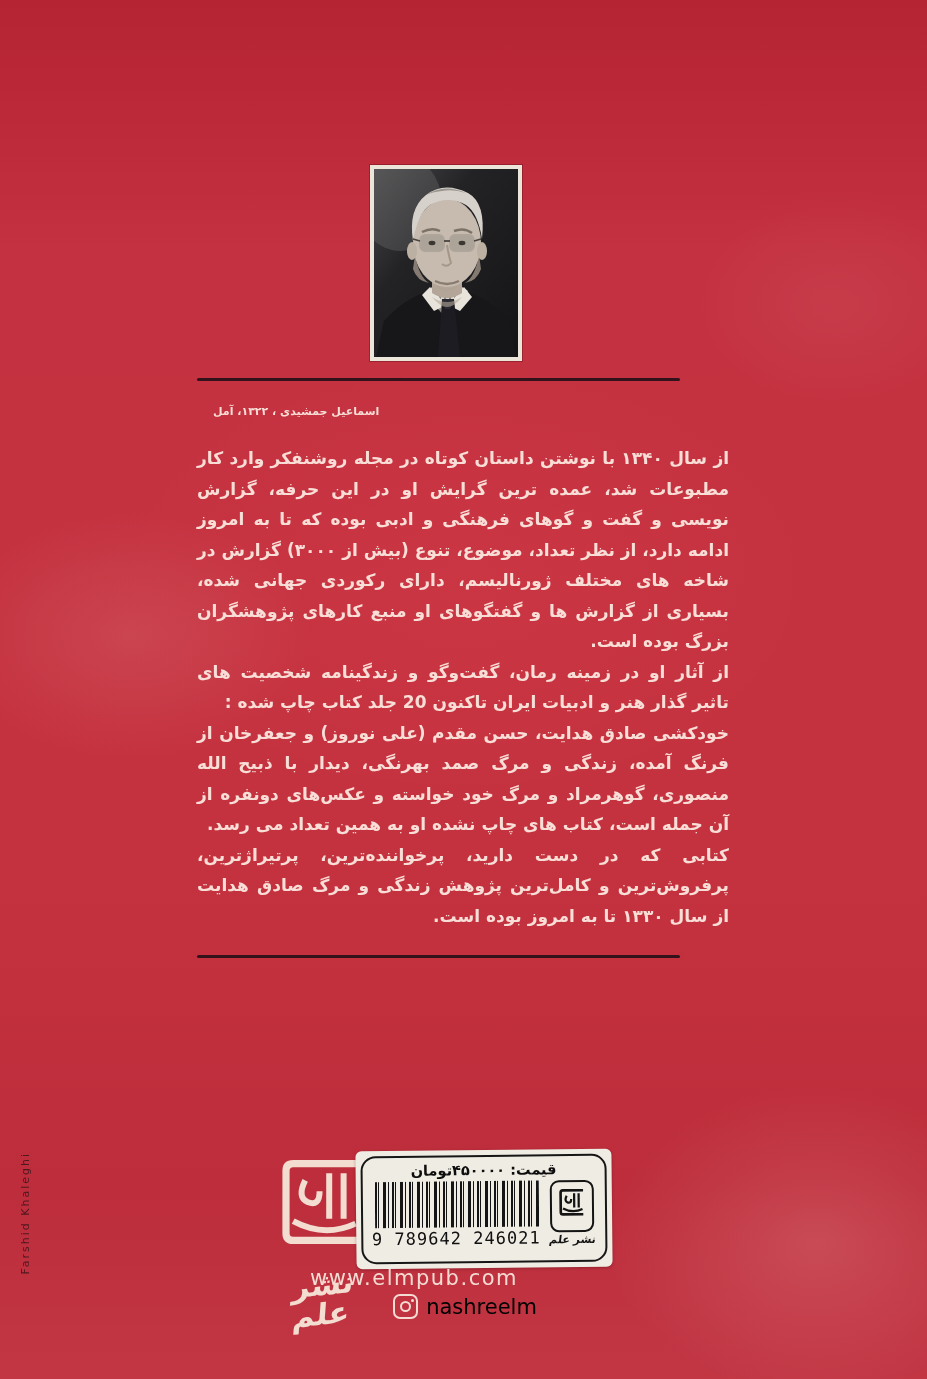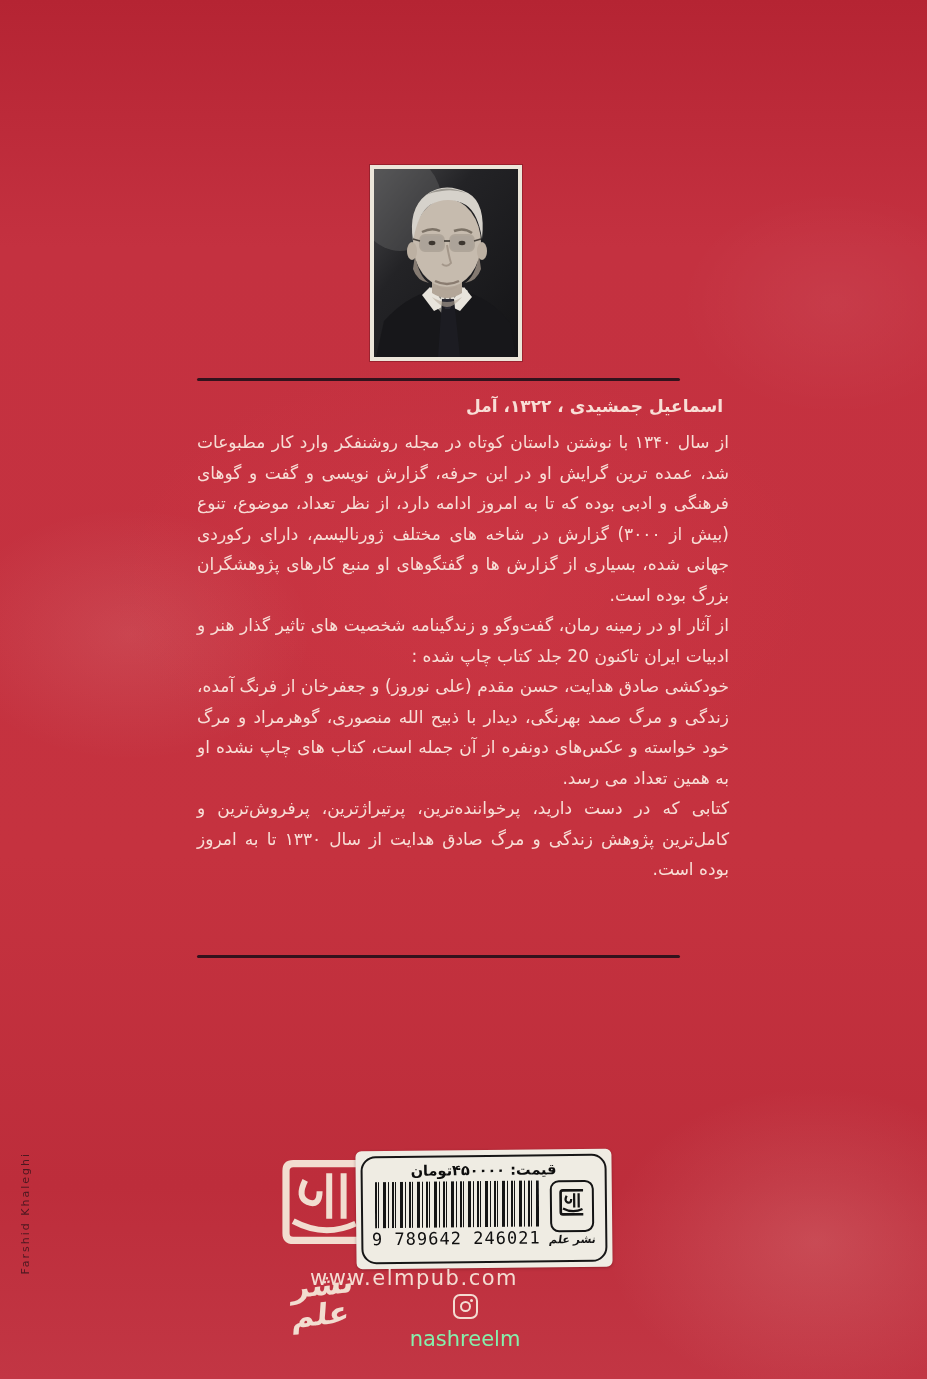--- a/index.html
+++ b/index.html
@@ -34,7 +34,7 @@
   .rule.top{margin:0 49px 10px 0;}
   .rule.bottom{position:absolute;left:197px;top:955px;}
   .bio-heading{
-    font-weight:bold;font-size:17px;line-height:30px;text-align:right;margin:6px;
+    font-weight:bold;font-size:11px;line-height:30px;text-align:left;margin:16px;
   }
   .bio-column p{
     margin:0;font-size:17px;line-height:30.5px;

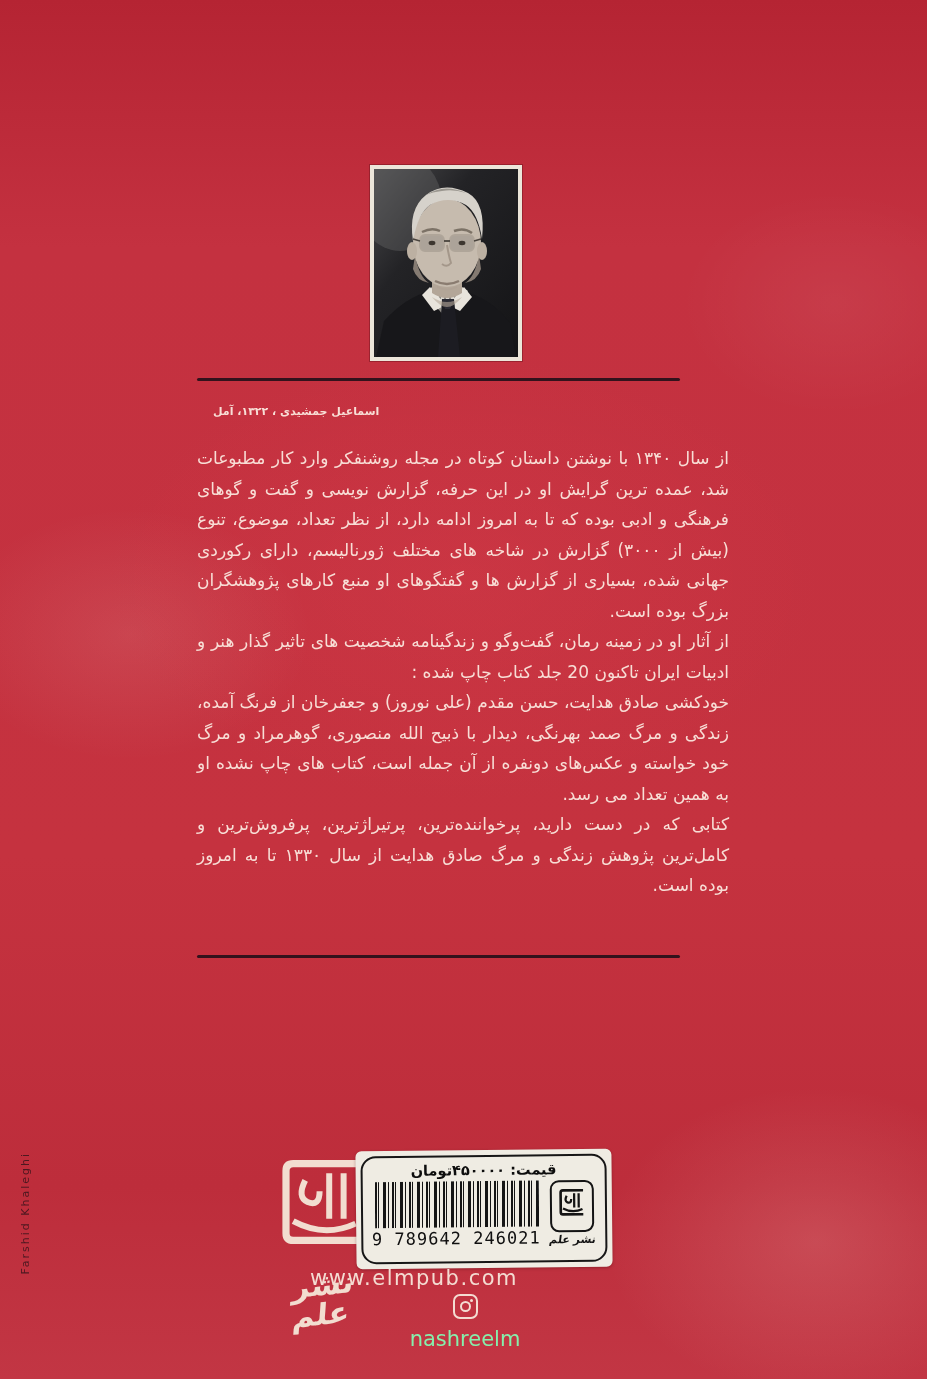--- a/index.html
+++ b/index.html
@@ -38,7 +38,7 @@
   }
   .bio-column p{
     margin:0;font-size:17px;line-height:30.5px;
-    text-align:justify;text-align-last:right;
+    text-align:justify;text-align-last:right;font-weight:bold;
   }
   
   .spine-credit{

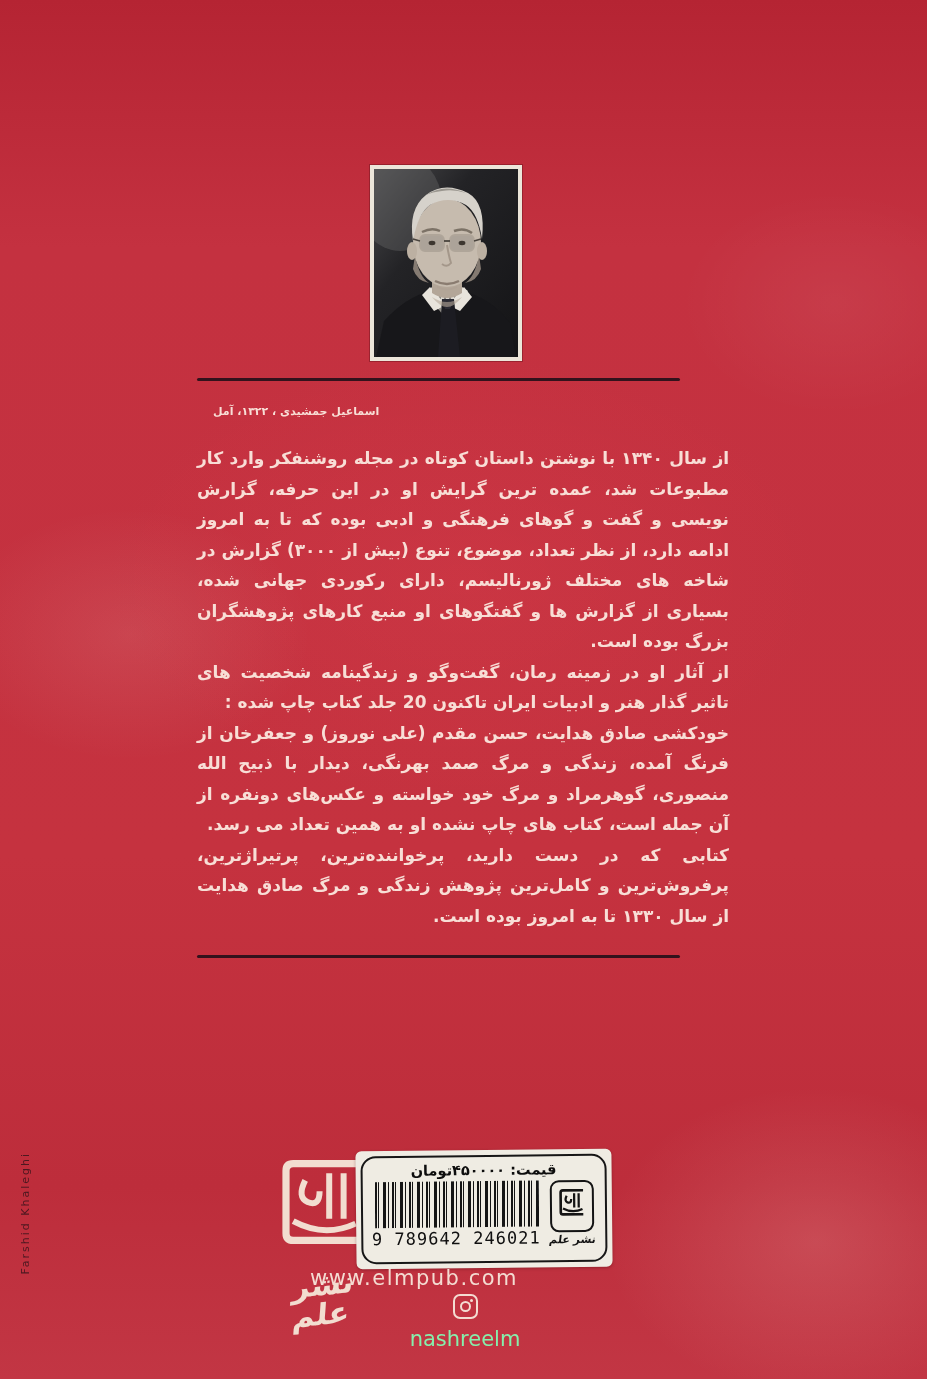--- a/index.html
+++ b/index.html
@@ -98,7 +98,7 @@
   }
   .insta-row{
     position:absolute;left:310px;top:1294px;width:310px;
-    display:flex;align-items:center;justify-content:center;gap:8px;color:#86efac;flex-direction:column;
+    display:flex;align-items:center;justify-content:center;gap:8px;color:#000000;
   }
   .insta-icon{width:25px;height:25px;position:relative;border:2px solid #f4dcd2;border-radius:7px;box-sizing:border-box;}
   .insta-icon::before{

